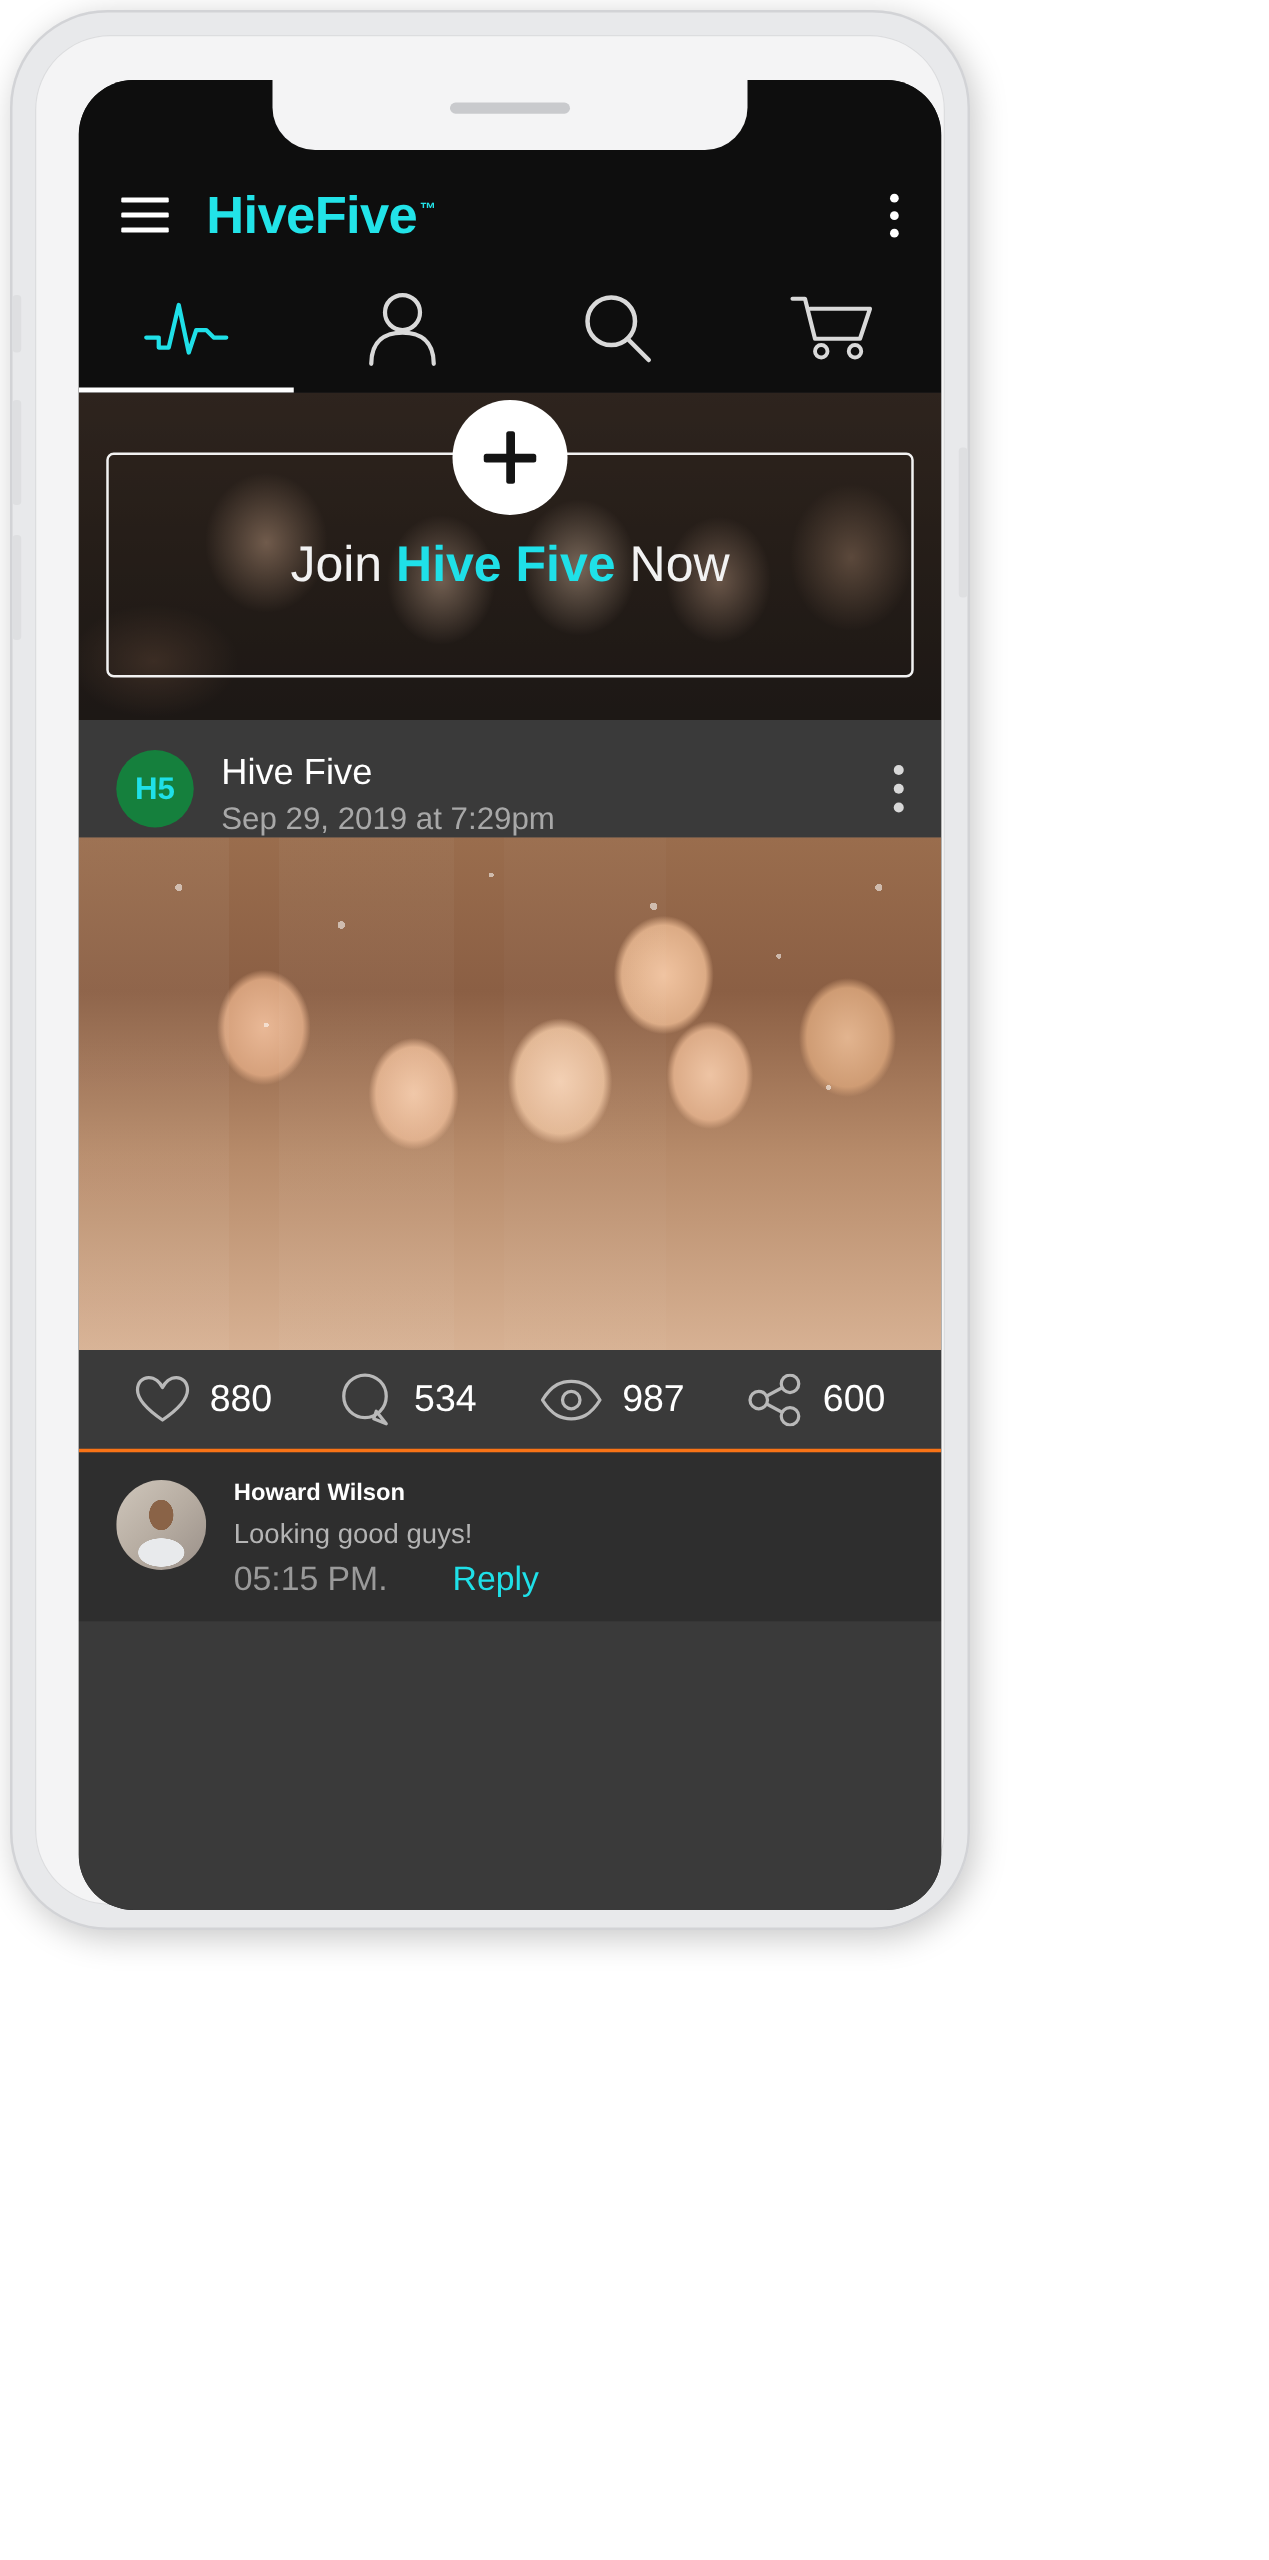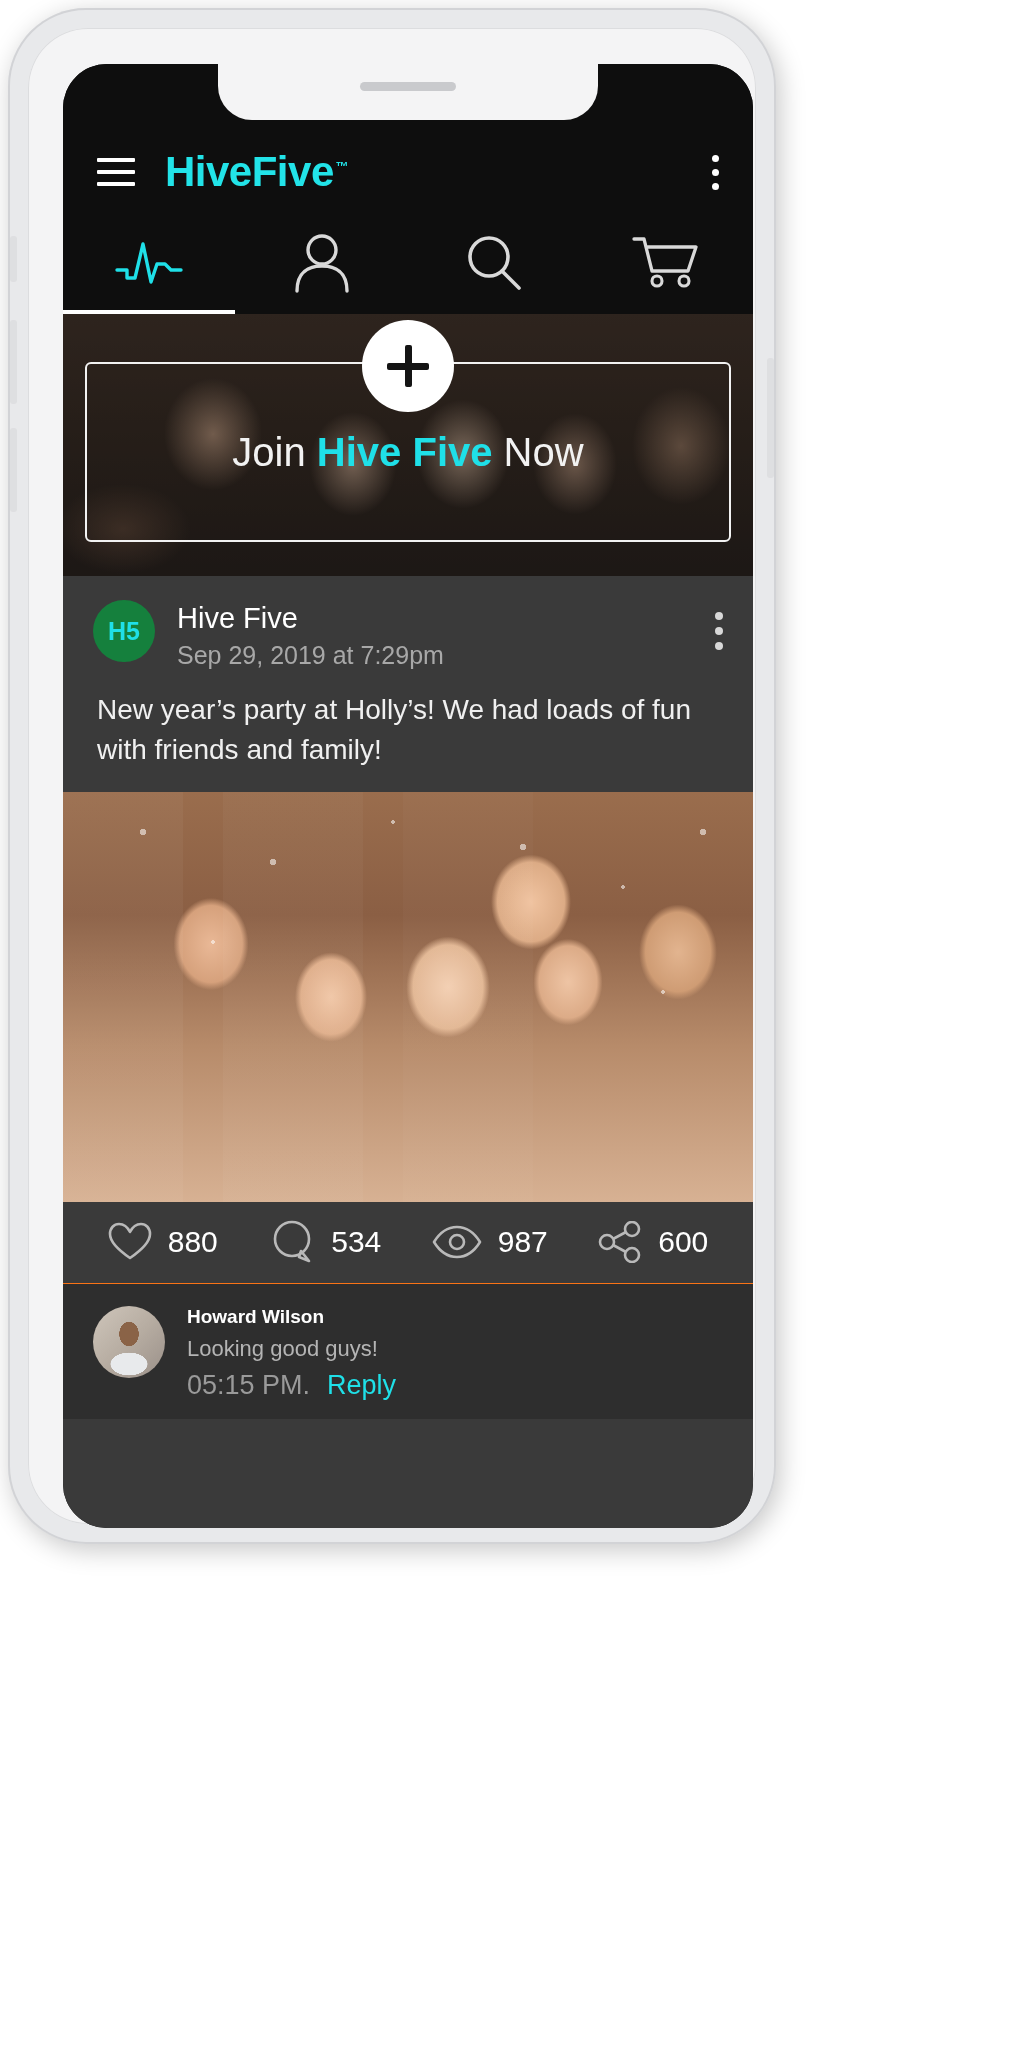--- a/index.html
+++ b/index.html
@@ -433,7 +433,6 @@
           </div>
         </div>
 
-        <div id="post-body">New year’s party at Holly’s! We had loads of fun with friends and family!</div>
 
         <div id="post-photo">
           <div class="ph"></div>

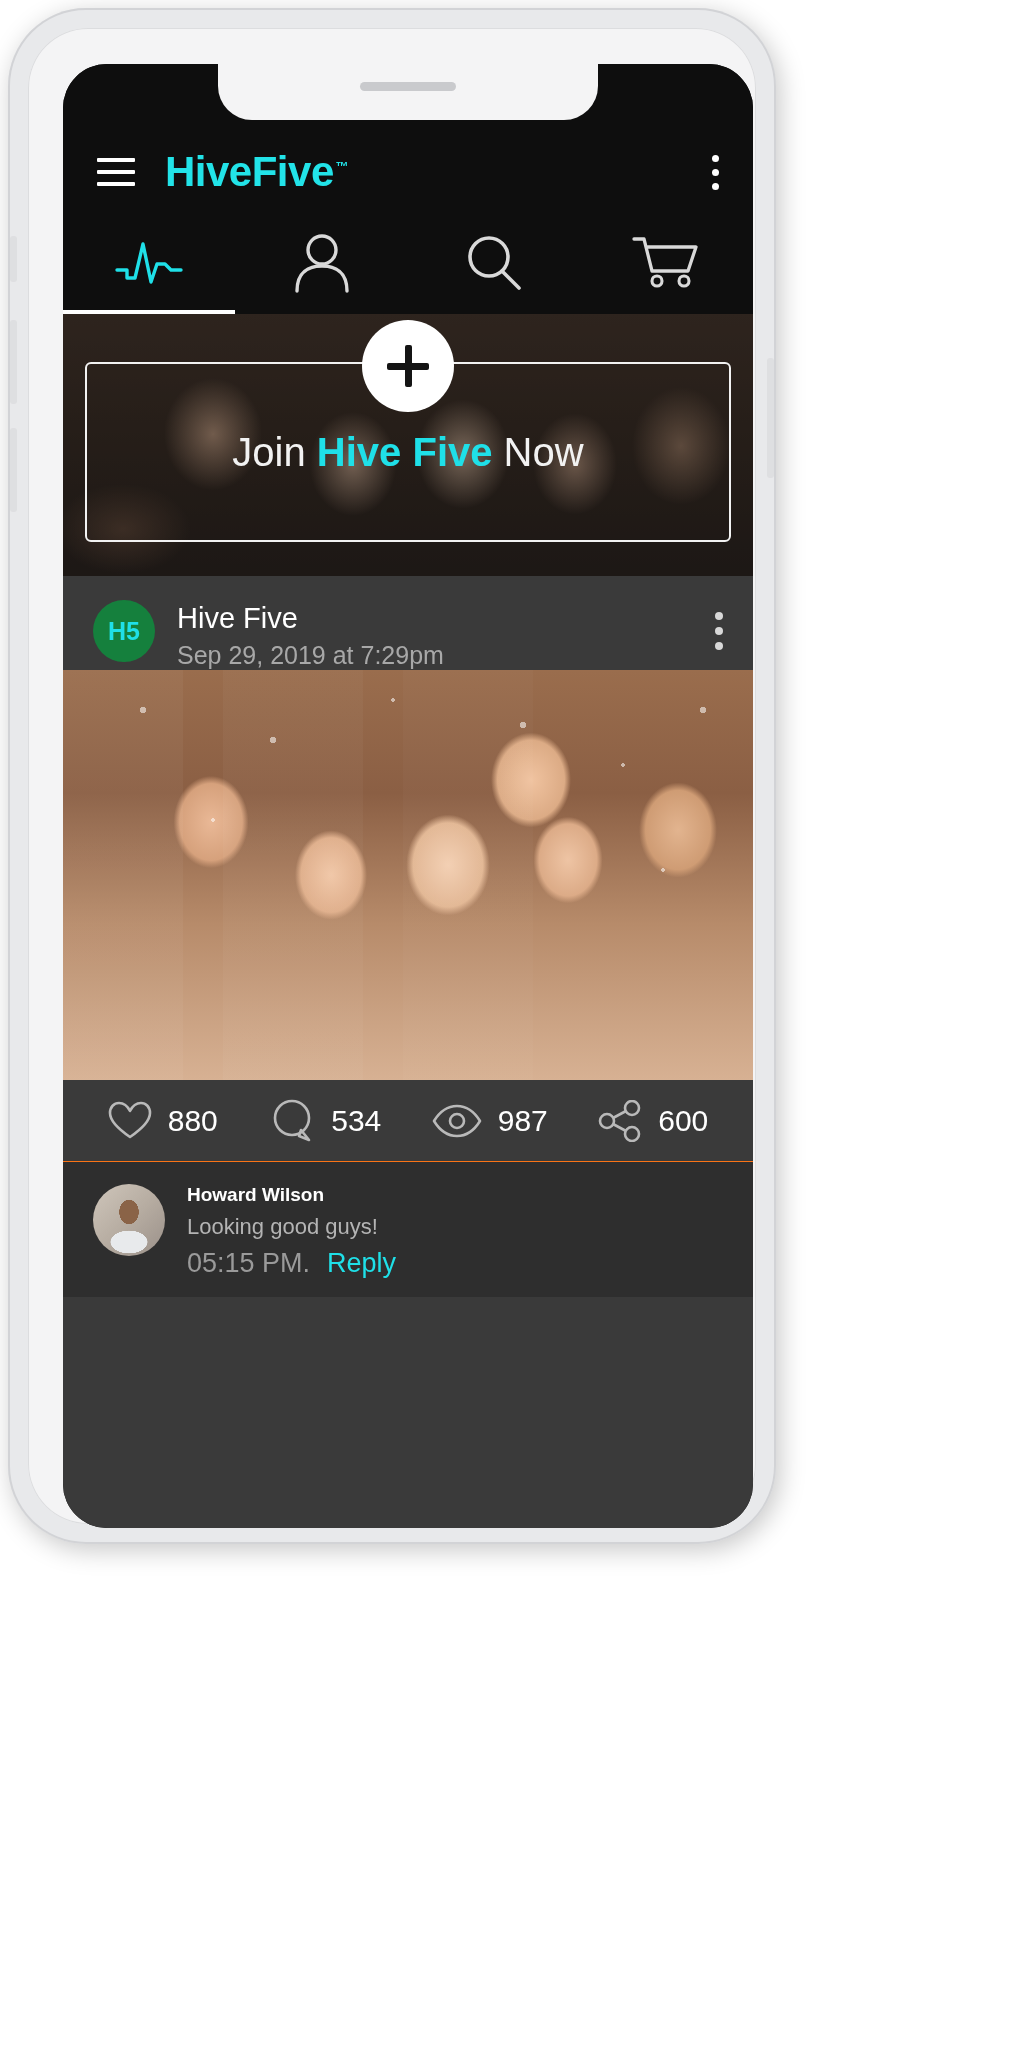--- a/index.html
+++ b/index.html
@@ -301,7 +301,7 @@
     height: 82px;
     background: #3a3a3a;
     padding: 0 18px;
-    border-bottom: 1px solid #f97316;
+    border-bottom: 3px solid #f97316;
   }
   .stat { flex: 1 1 0; display: flex; align-items: center; justify-content: center; gap: 16px; cursor: pointer; }
   .stat .num { font-size: 30px; color: #ffffff; }

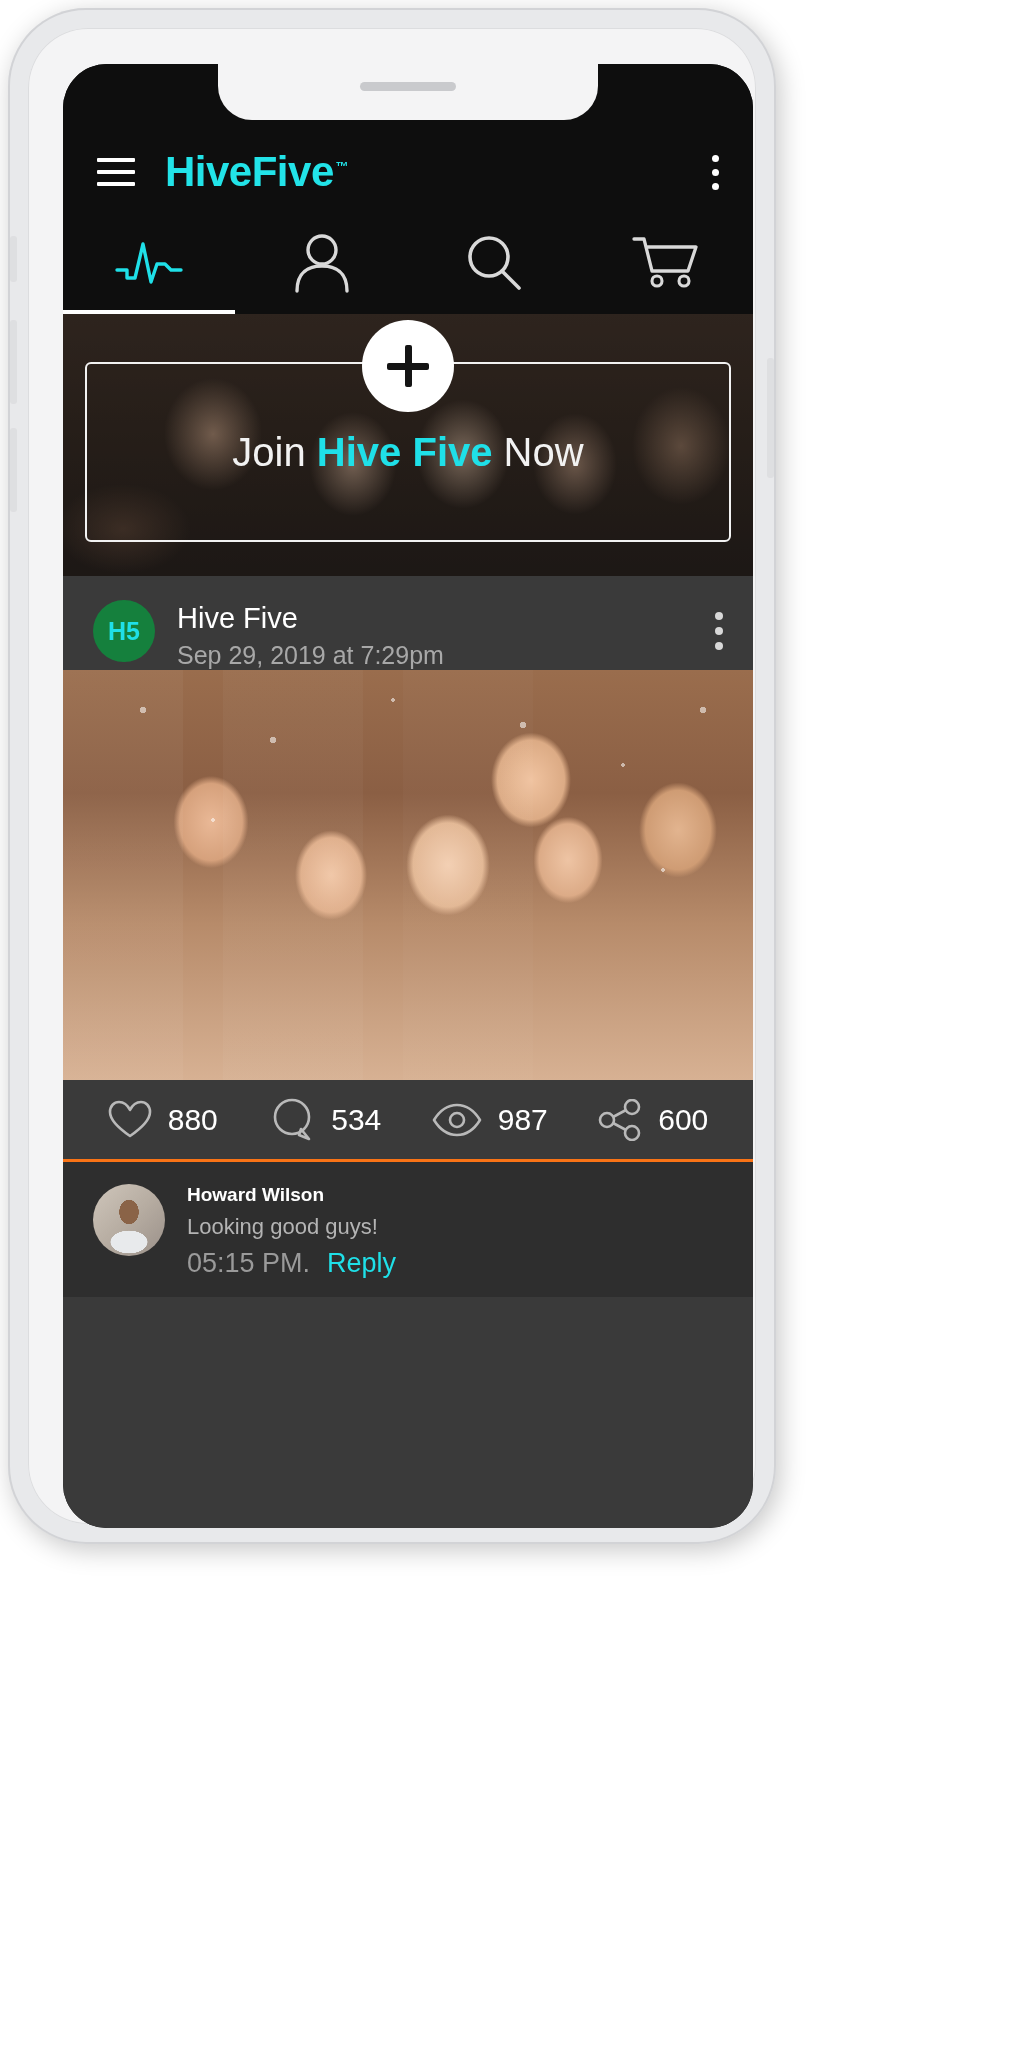--- a/index.html
+++ b/index.html
@@ -336,7 +336,7 @@
   .c-body { margin-left: 22px; flex: 1 1 auto; }
   .c-name { font-size: 19px; font-weight: 700; color: #ffffff; }
   .c-text { font-size: 22px; color: #b4b4b4; margin-top: 8px; }
-  .c-foot { margin-top: 8px; display: flex; align-items: baseline; gap: 17px; }
+  .c-foot { margin-top: 8px; display: flex; align-items: baseline; gap: 52px; }
   .c-time { font-size: 27px; color: #9a9a9a; }
   .c-reply { font-size: 27px; color: #1fe0e8; cursor: pointer; }
 </style>

